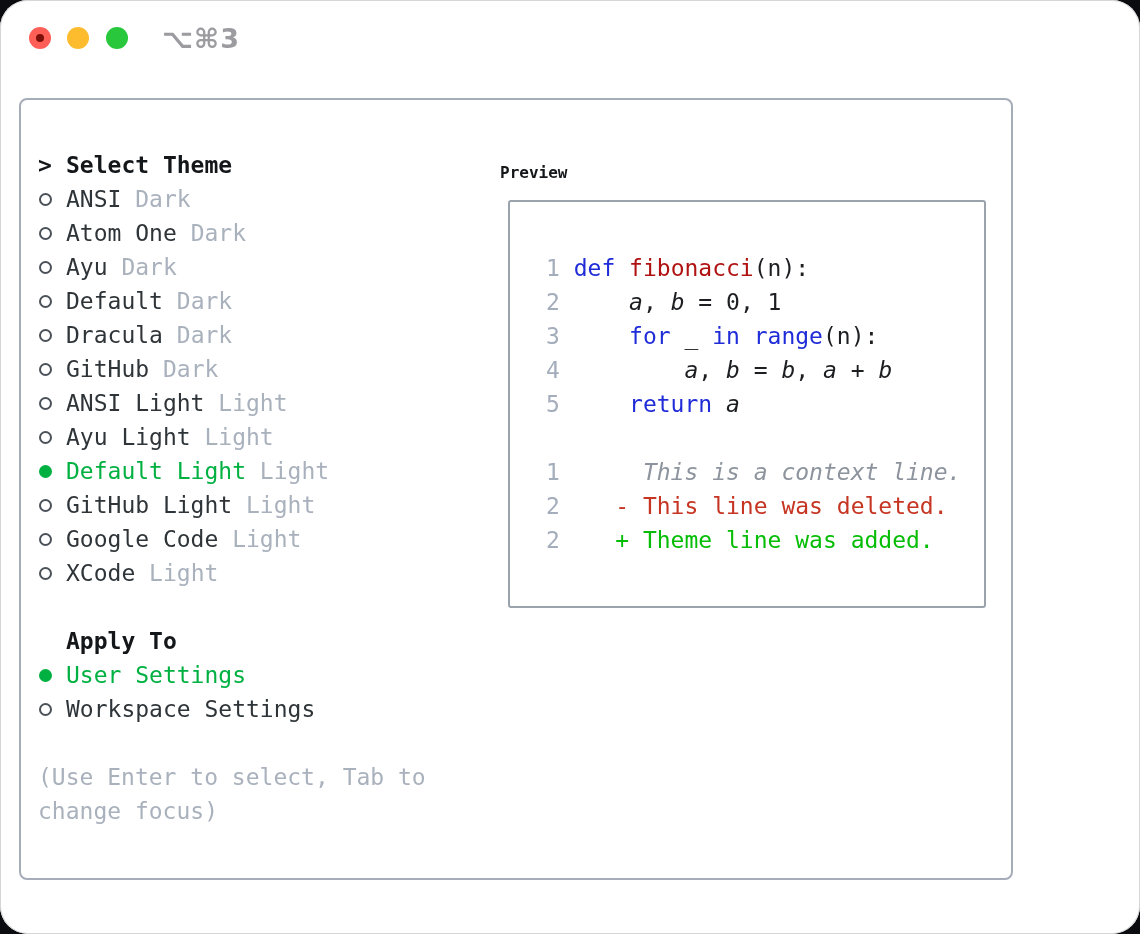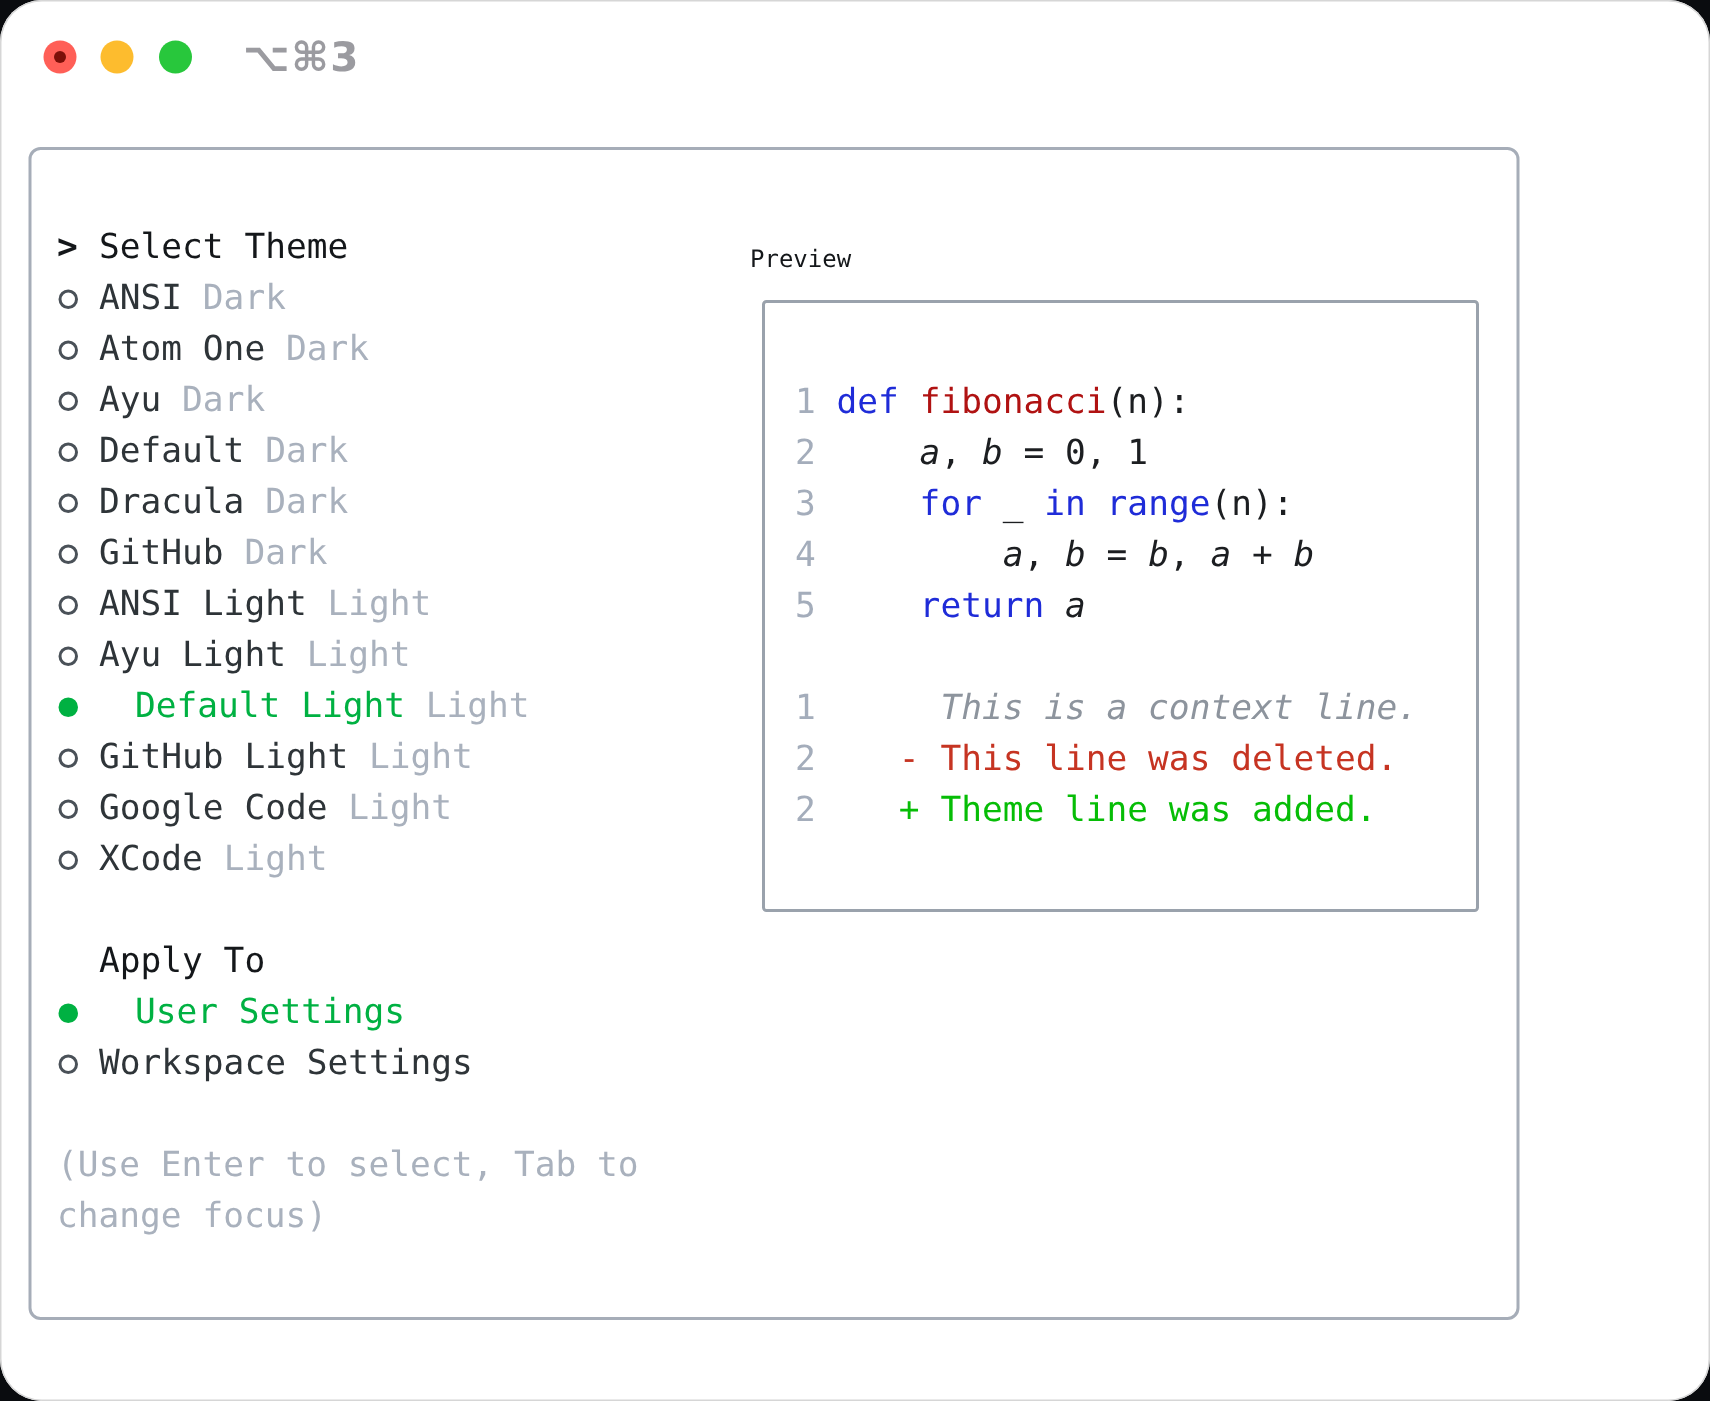--- a/index.html
+++ b/index.html
@@ -41,7 +41,7 @@
   .row{height:34px;display:flex;align-items:center;white-space:pre;font-size:23px;}
   .row .marker{flex:none;width:28px;display:flex;align-items:center;}
   .cursor{font-weight:bold;color:var(--header-text);}
-  .hdr{font-weight:normal;color:var(--header-text);}
+  .hdr{font-weight:bold;color:var(--header-text);}
   .row .name{color:var(--list-text);}
   .row .variant{color:var(--muted);margin-left:1ch;}
   .radio{

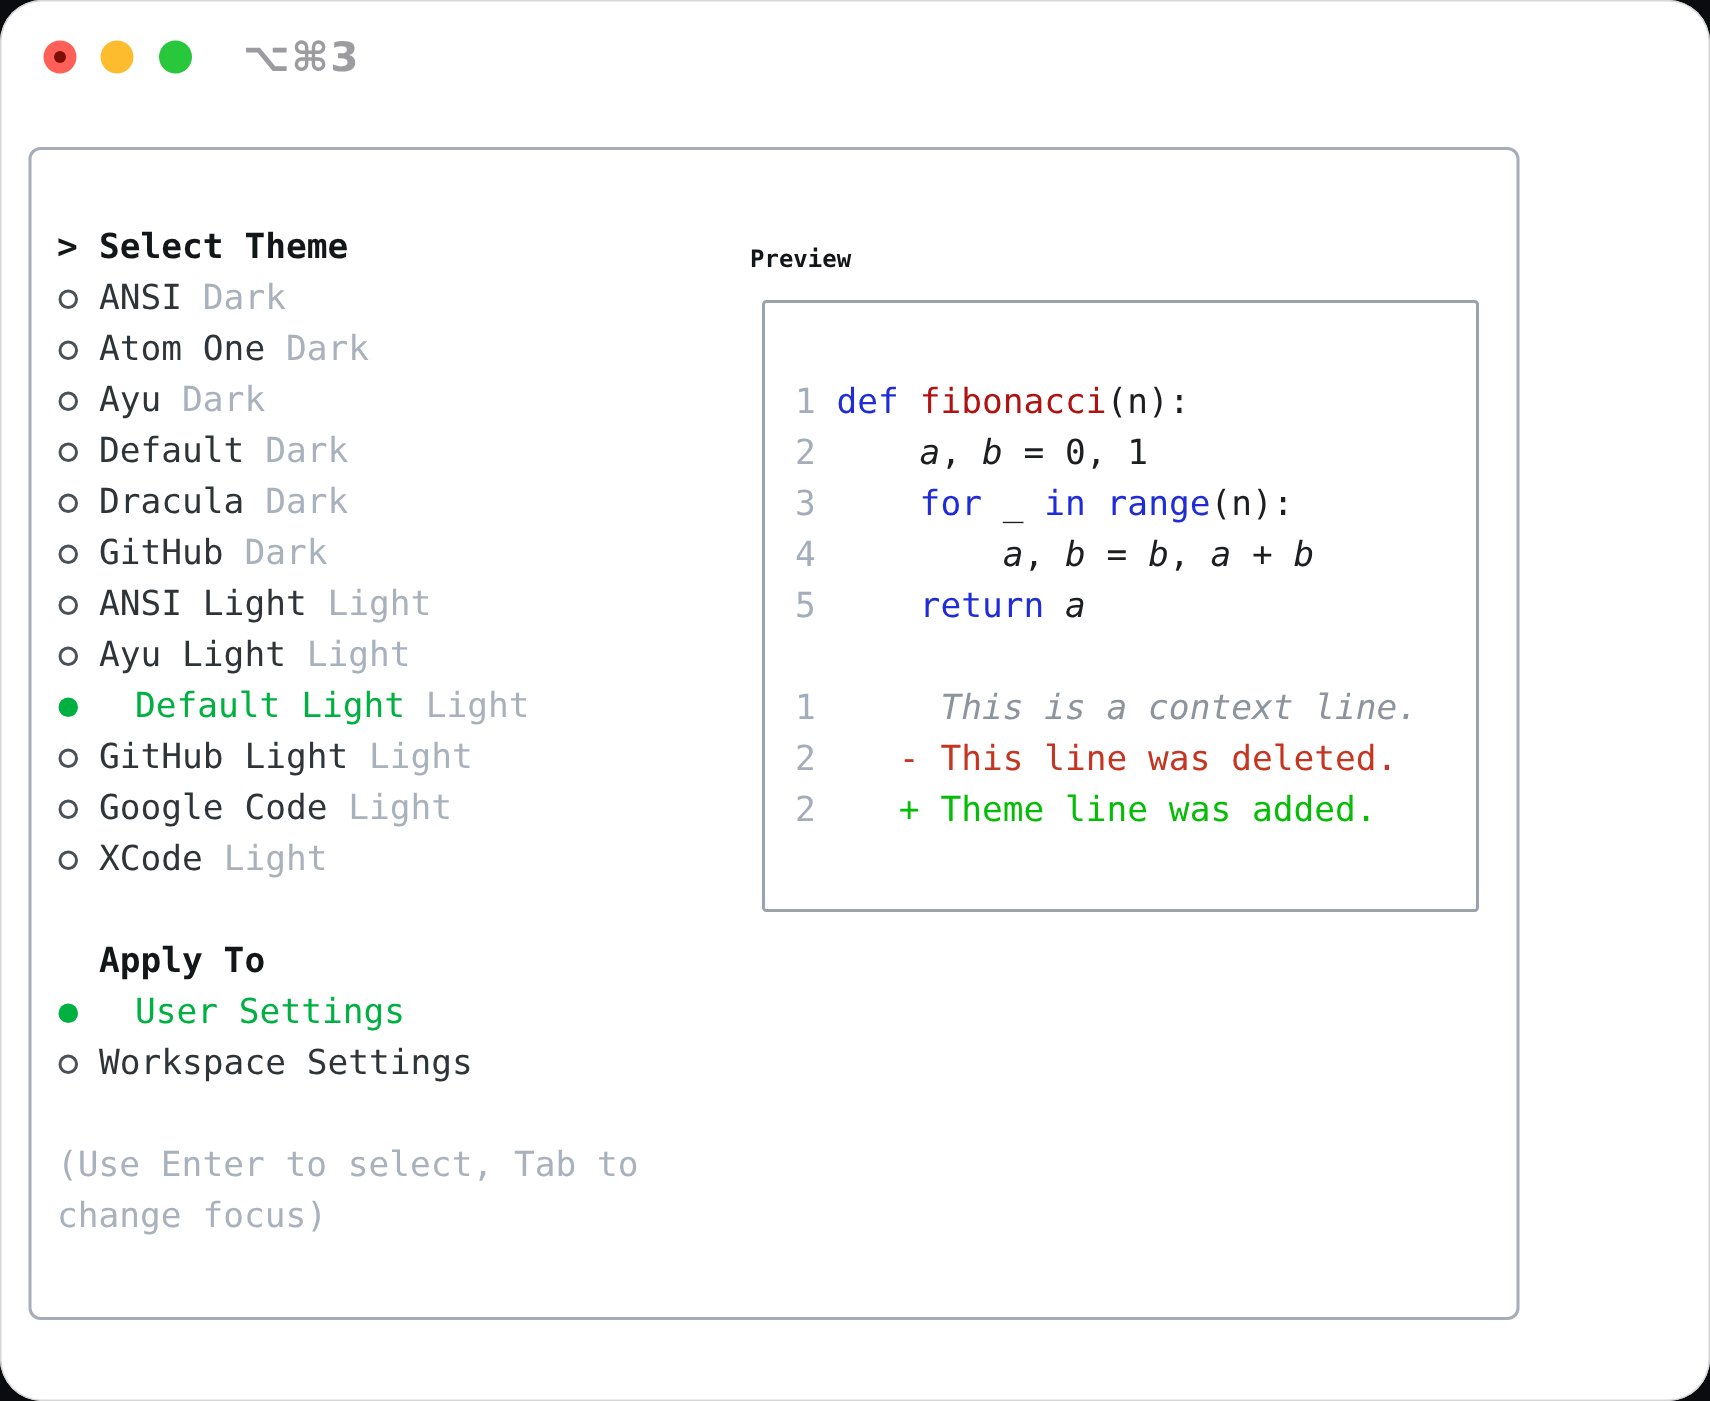--- a/index.html
+++ b/index.html
@@ -61,7 +61,7 @@
     border:2px solid var(--preview-border);border-radius:3px;
     box-sizing:border-box;background:#fff;
   }
-  .pcode{position:absolute;left:20px;top:49px;}
+  .pcode{position:absolute;left:36px;top:49px;}
   .pline{height:34px;line-height:34px;white-space:pre;font-size:23px;color:var(--code-text);}
   .ln{display:inline-block;width:2ch;color:var(--line-number);}
   .tok-pl{color:var(--code-text);}

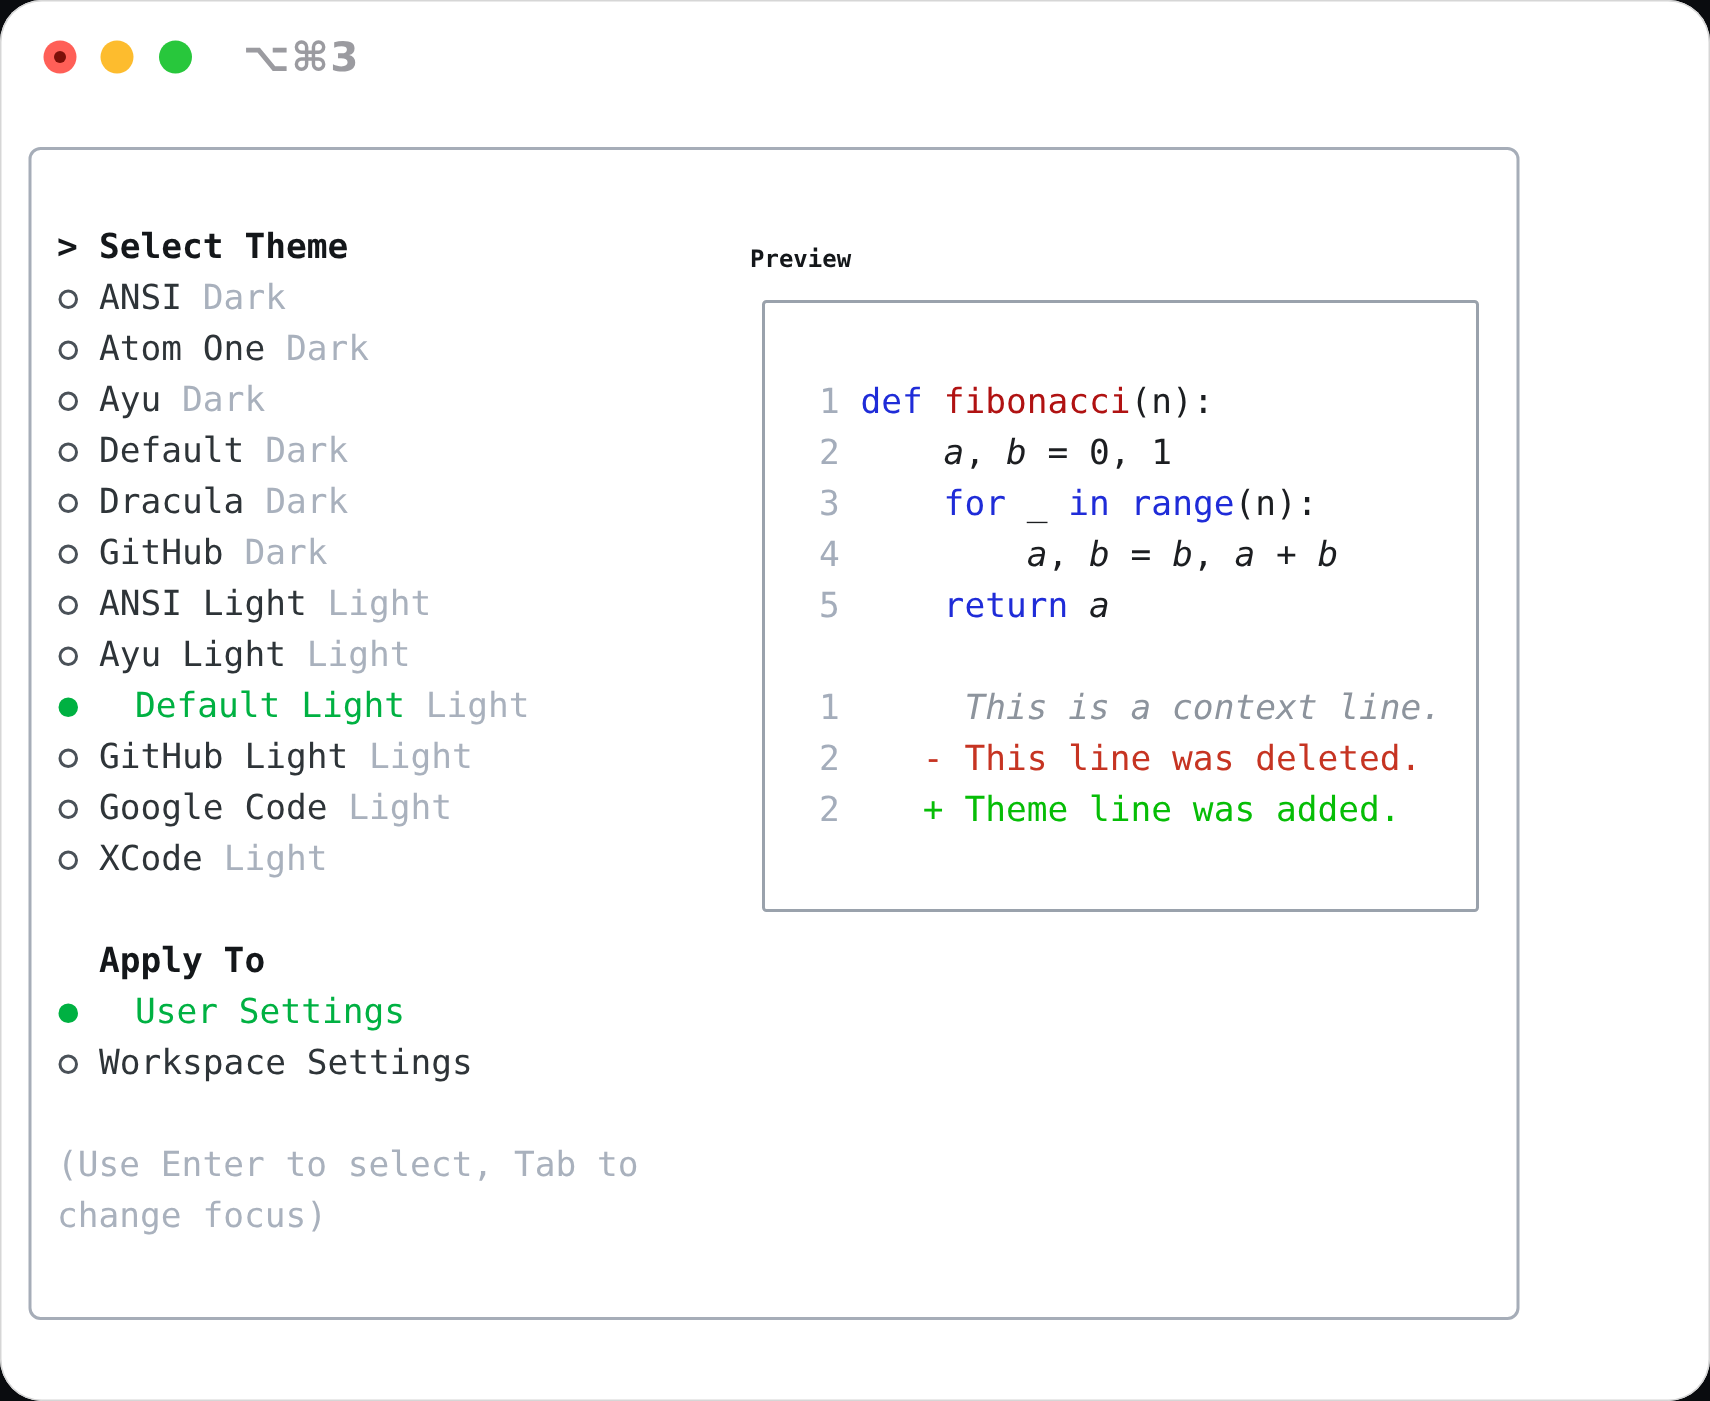--- a/index.html
+++ b/index.html
@@ -49,7 +49,7 @@
     border:2px solid var(--radio-outline);margin-left:1px;
   }
   .row.sel .radio{background:var(--accent-green);border-color:var(--accent-green);}
-  .row.sel .name{color:var(--accent-green);margin-left:24px;}
+  .row.sel .name{color:var(--accent-green);}
   .spacer{height:34px;}
   .hint{
     width:420px;font-size:23px;line-height:34px;color:var(--muted);

